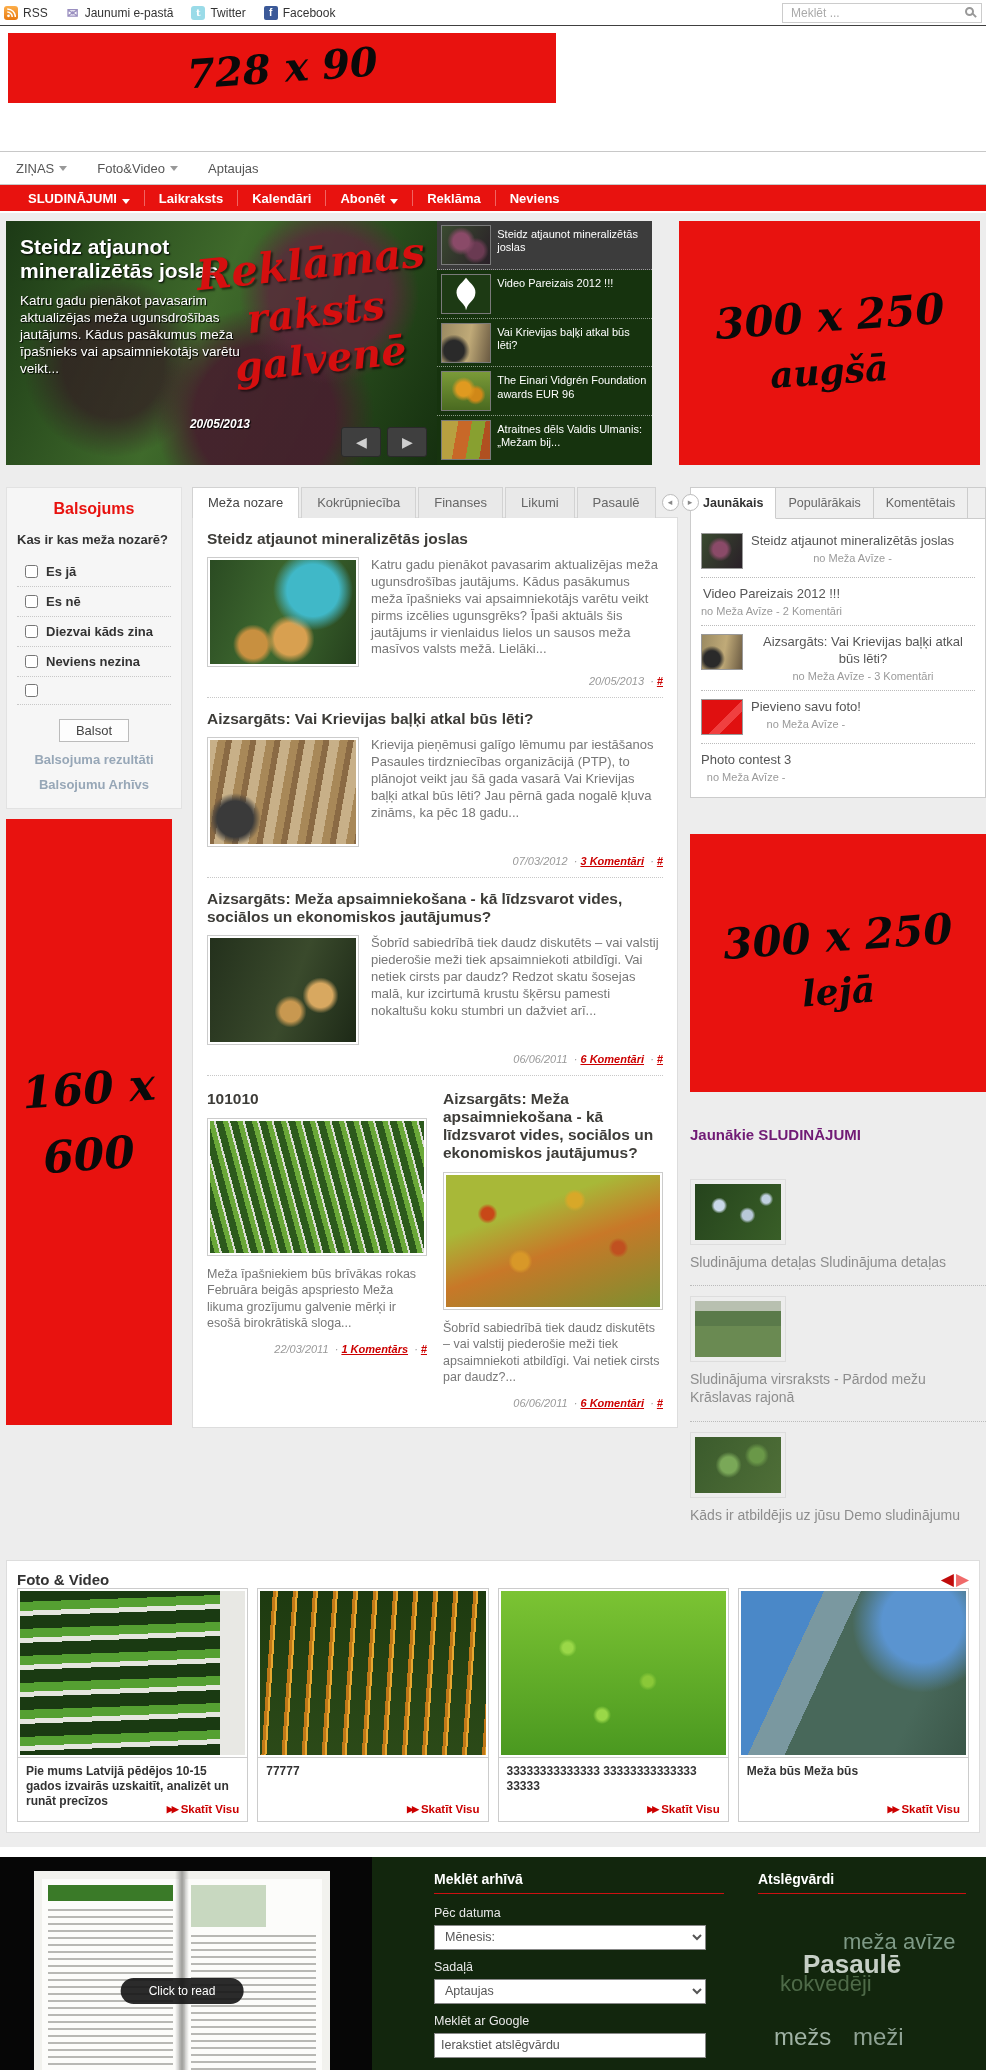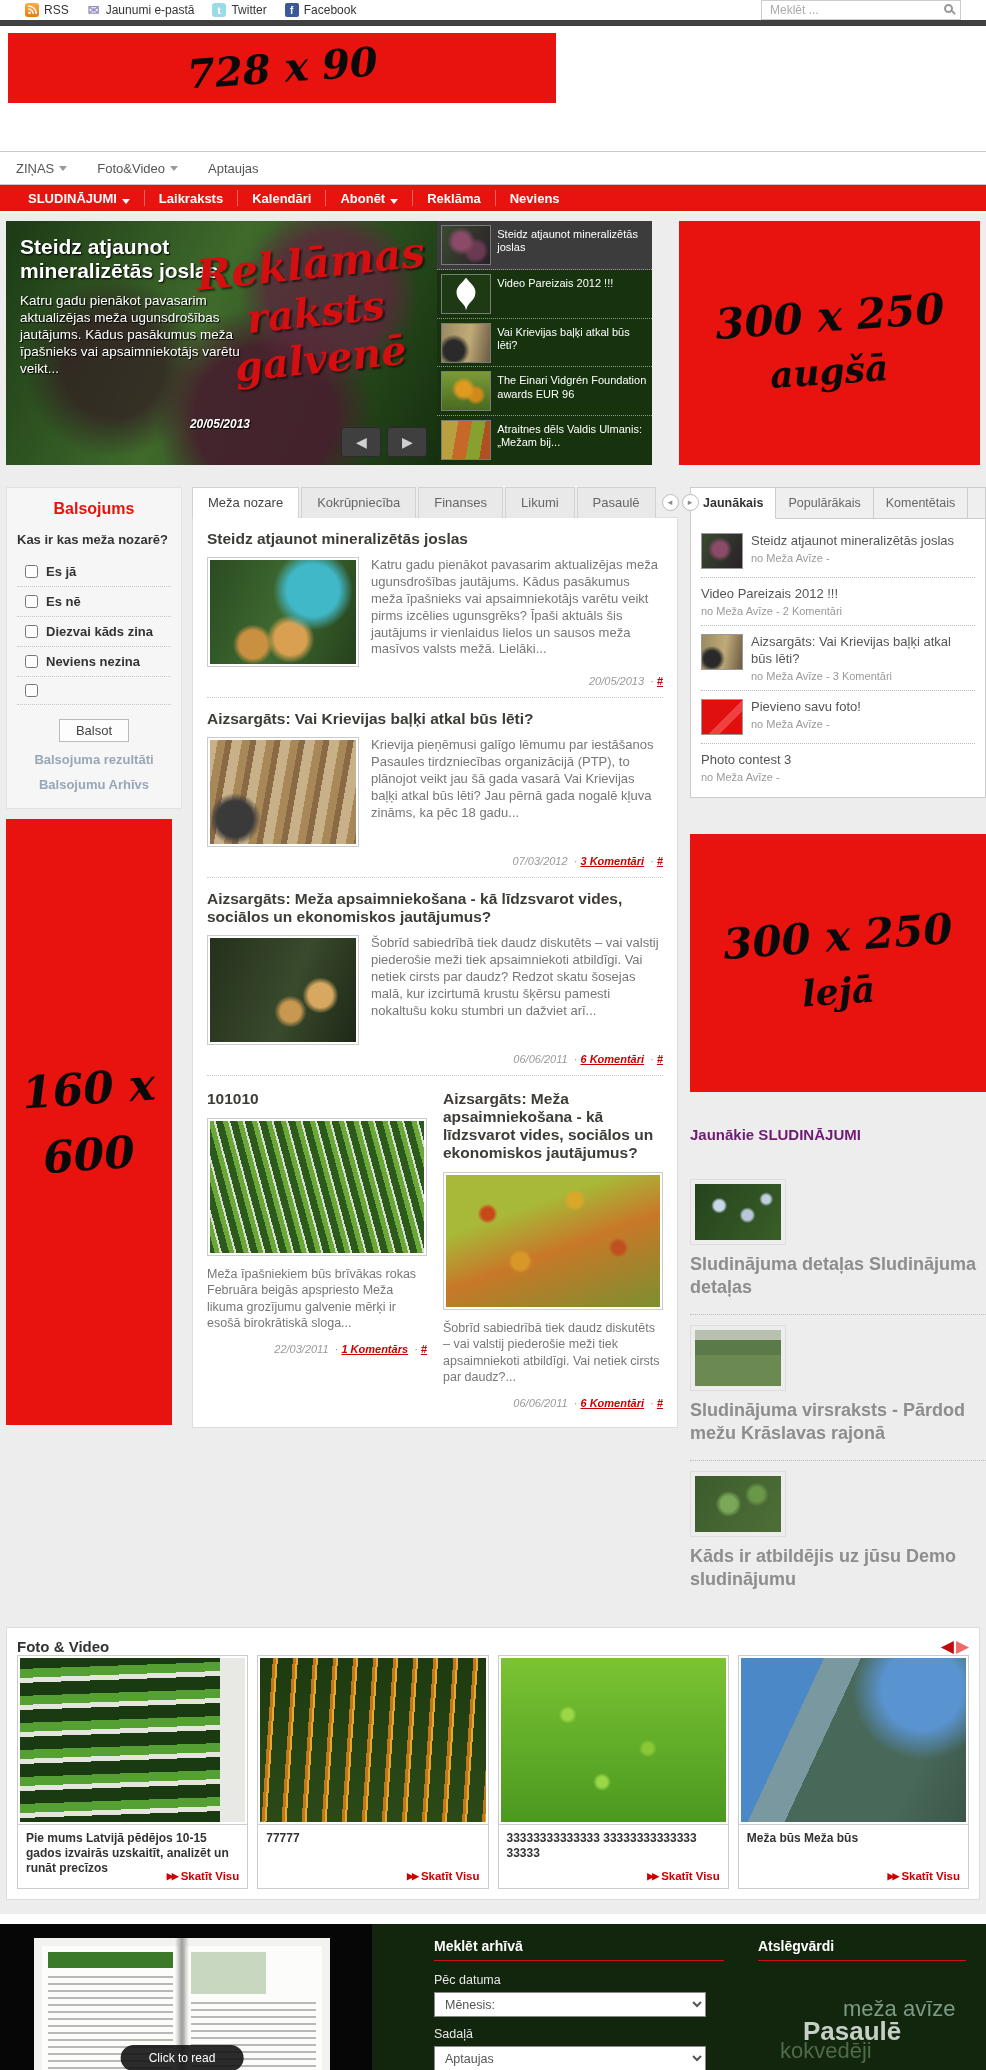--- a/index.html
+++ b/index.html
@@ -7,7 +7,7 @@
   body { width:986px; font-family:"Liberation Sans", sans-serif; color:#333; position:relative; }
 
   
-  .topbar { height:26px; display:flex; align-items:center; padding:0 25px; border-bottom:6px solid #404040; }
+  .topbar { height:26px; display:flex; align-items:center; padding:0 4px; border-bottom:1px solid #404040; }
   .topbar a { display:flex; align-items:center; gap:5px; margin-right:18px; font-size:12px; color:#333; text-decoration:none; }
   .ic { width:14px; height:14px; display:inline-flex; align-items:center; justify-content:center; border-radius:3px; font-size:10px; font-weight:bold; color:#fff; }
   .ic-rss { background:linear-gradient(#fb9d3a,#eident 0%); background:linear-gradient(#fcae4a,#e87a10); }

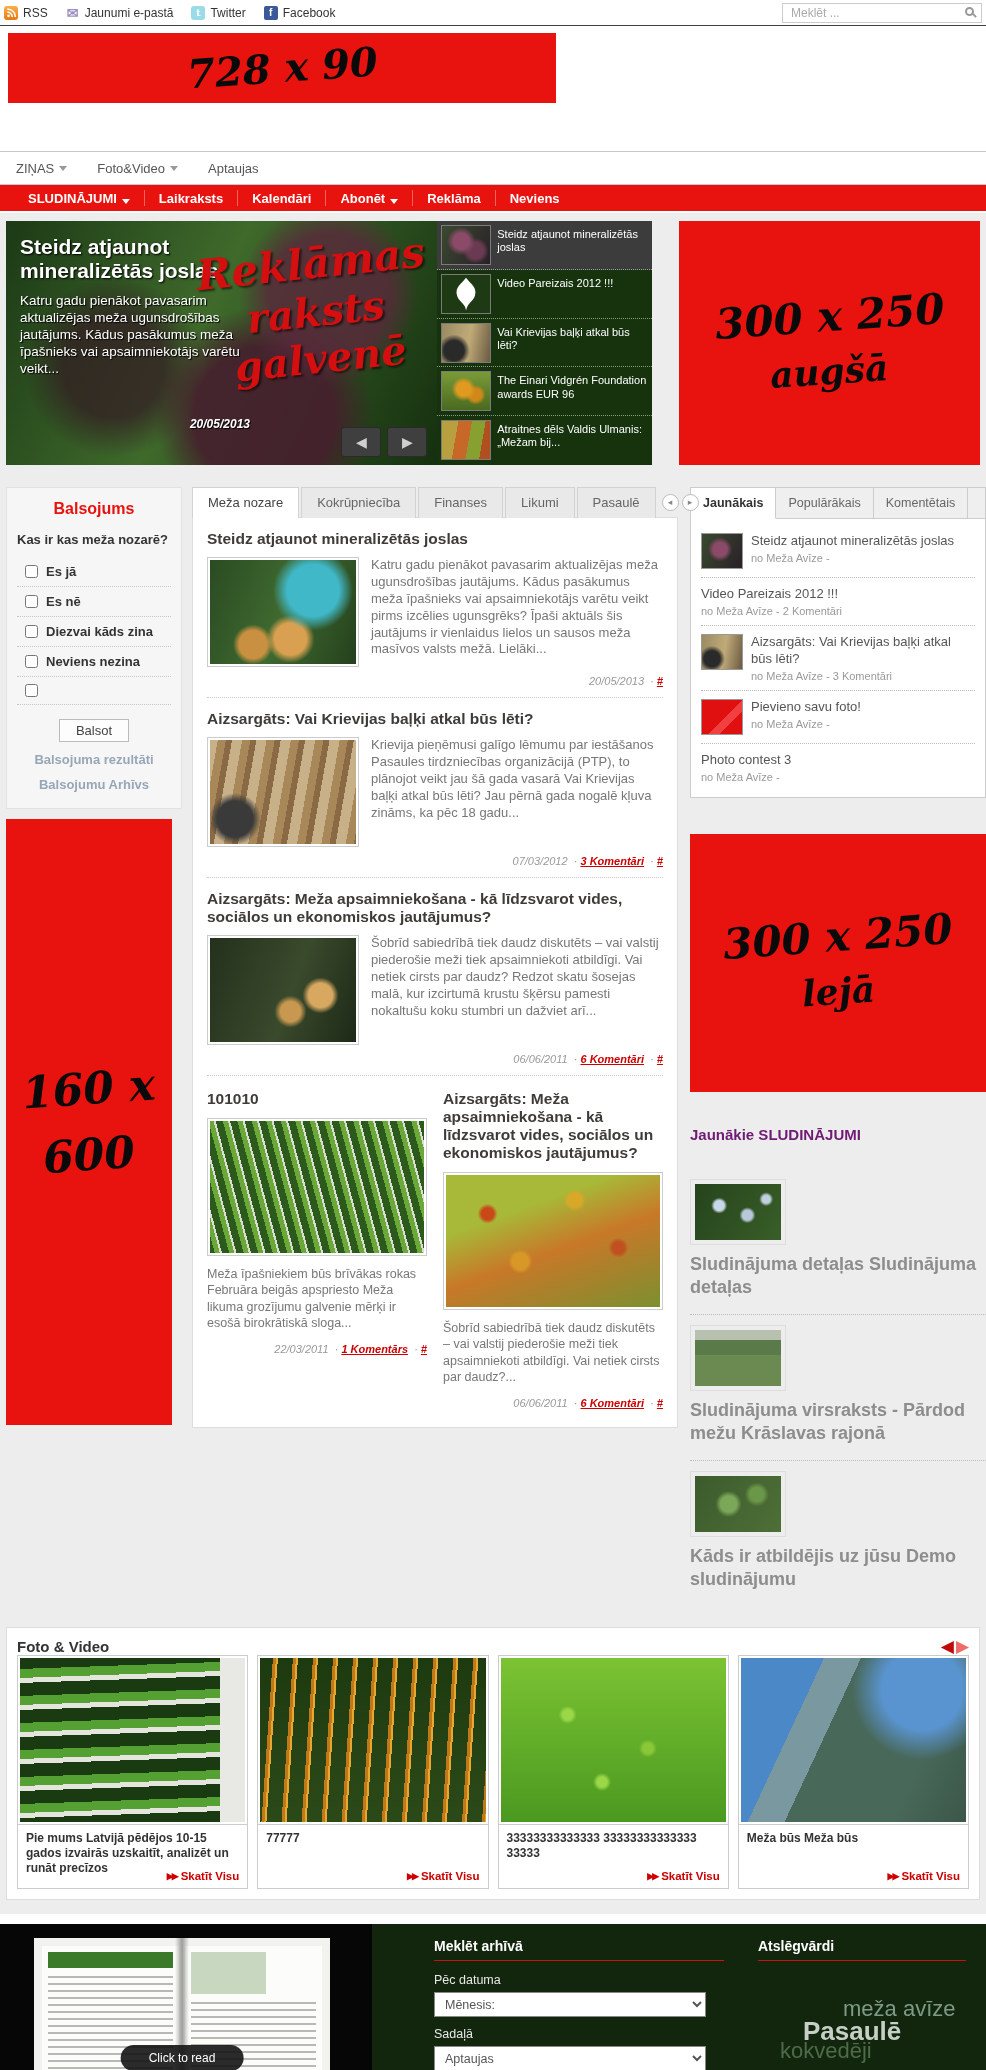--- a/index.html
+++ b/index.html
@@ -124,7 +124,7 @@
   .small-col .art-meta { margin-top:12px; }
 
   
-  .side-tabs-box { background:#fff; border:1px solid #ccc; }
+  .side-tabs-box { background:#fff; border:1px solid #ccc;text-align:center; }
   .side-tabs { display:flex; border-bottom:1px solid #ccc; background:#efefef; }
   .side-tab { padding:8px 12px; font-size:12.5px; color:#666; border-right:1px solid #ccc; cursor:pointer; white-space:nowrap; }
   .side-tab.active { background:#fff; font-weight:bold; color:#333; margin-bottom:-1px; border-bottom:1px solid #fff; }

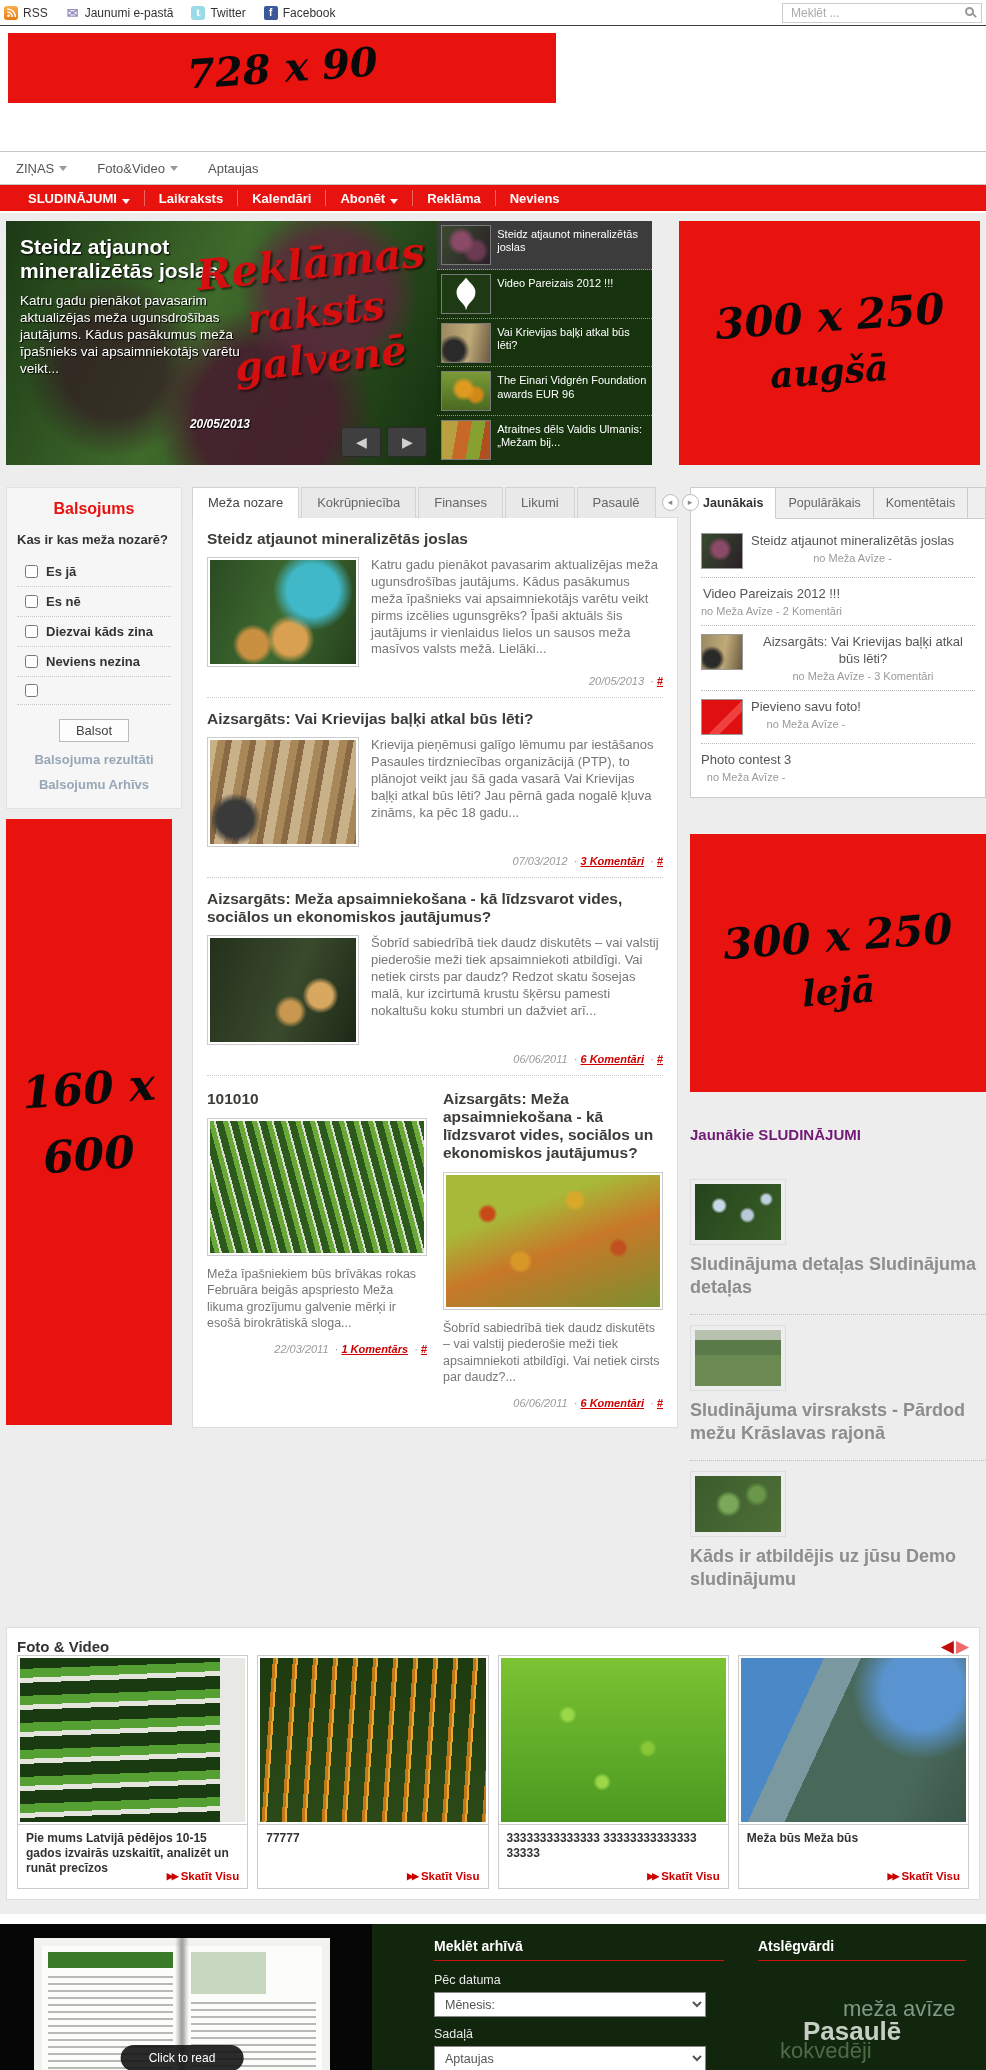--- a/index.html
+++ b/index.html
@@ -148,7 +148,7 @@
   .ct1 { background-image:radial-gradient(circle at 30% 40%, #c8d8e8 0 5px, transparent 8px), radial-gradient(circle at 60% 55%, #b8c8d8 0 5px, transparent 8px), radial-gradient(circle at 80% 30%, #c0d0e0 0 4px, transparent 7px), linear-gradient(120deg,#24421c,#3a6028); }
   .ct2 { background-image:linear-gradient(#b8c0b0 0 22%, #5a7a4a 22% 45%, #6a8a52 45%); }
   .ct3 { background-image:radial-gradient(circle at 40% 50%, #7aa858 0 8px, transparent 13px), radial-gradient(circle at 70% 35%, #6a9848 0 7px, transparent 12px), linear-gradient(120deg,#3a5a2c,#507038); }
-  .cl-title { font-size:18px; font-weight:bold; color:#8d8d8d; line-height:1.3; }
+  .cl-title { font-size:14px; font-weight:normal; color:#8d8d8d; line-height:1.3; }
 
   
   .fv { background:#fff; border:1px solid #ddd; margin-top:22px; padding:10px; }

